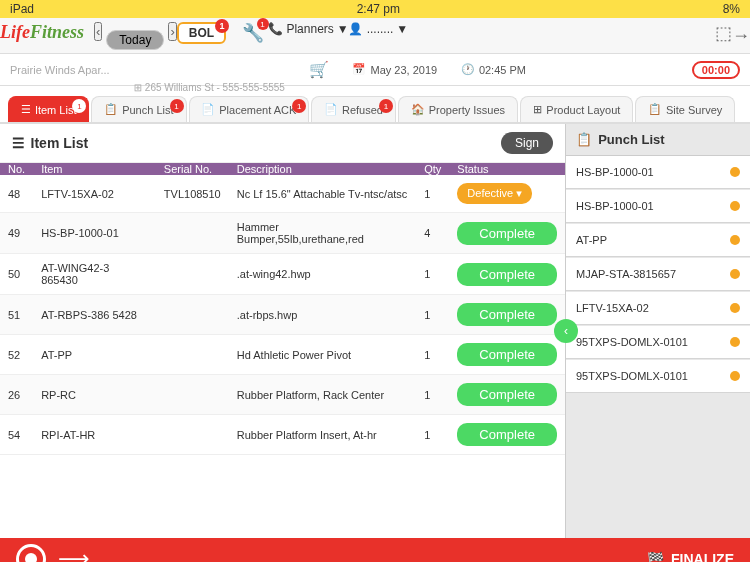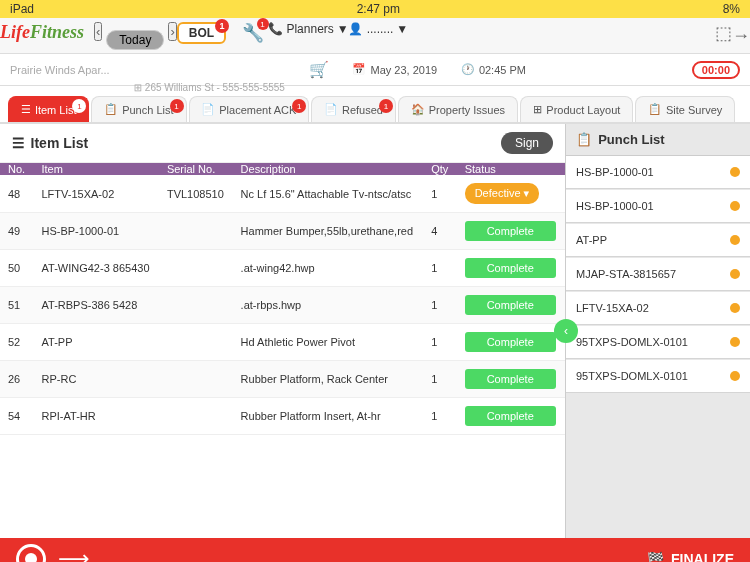--- a/index.html
+++ b/index.html
@@ -54,7 +54,7 @@
     .table-scroll { overflow-y: auto; flex: 1; }
 
     .status-defective { background: #f5a623; color: white; border-radius: 10px; padding: 4px 10px; font-size: 11px; display: inline-flex; align-items: center; gap: 4px; cursor: pointer; }
-    .status-complete { background: #4cd964; color: white; border-radius: 3px; padding: 4px 22px; font-size: 11px; display: inline-block; cursor: pointer; }
+    .status-complete { background: #4cd964; color: white; border-radius: 10px; padding: 4px 22px; font-size: 13px; display: inline-block; cursor: pointer; }
 
     
     .punch-list-panel { width: 185px; background: #e8e8e8; display: flex; flex-direction: column; border-left: 1px solid #ccc; position: relative; }

